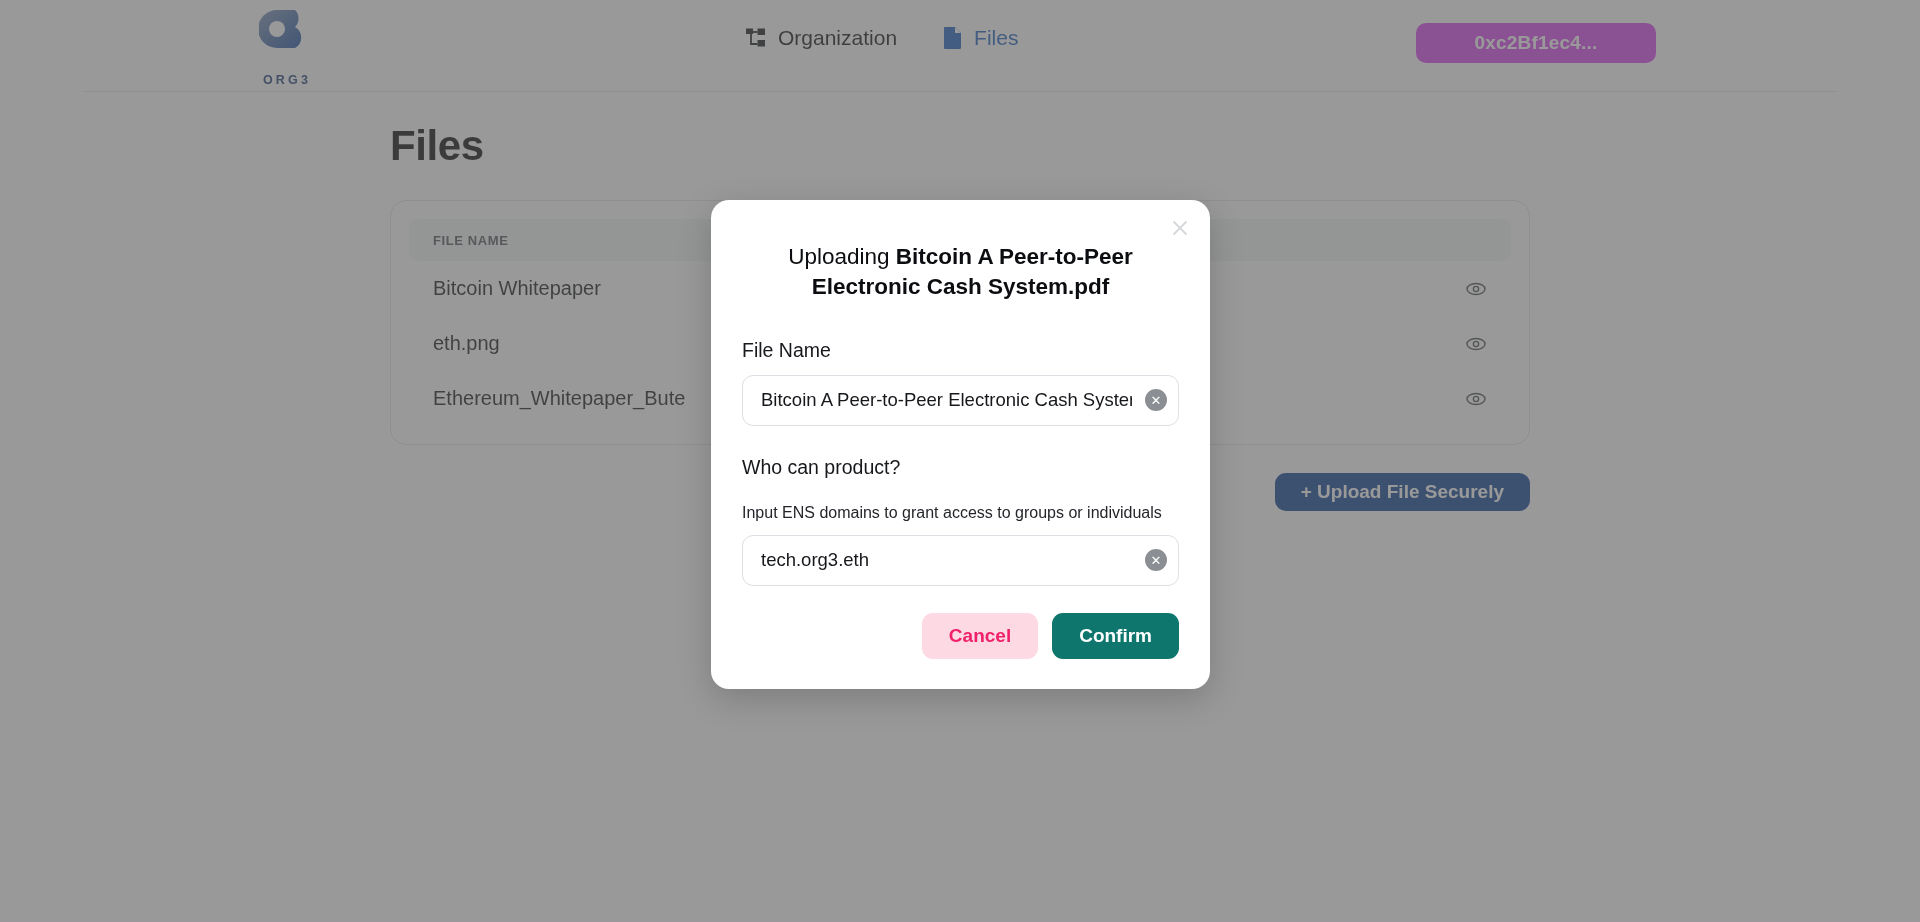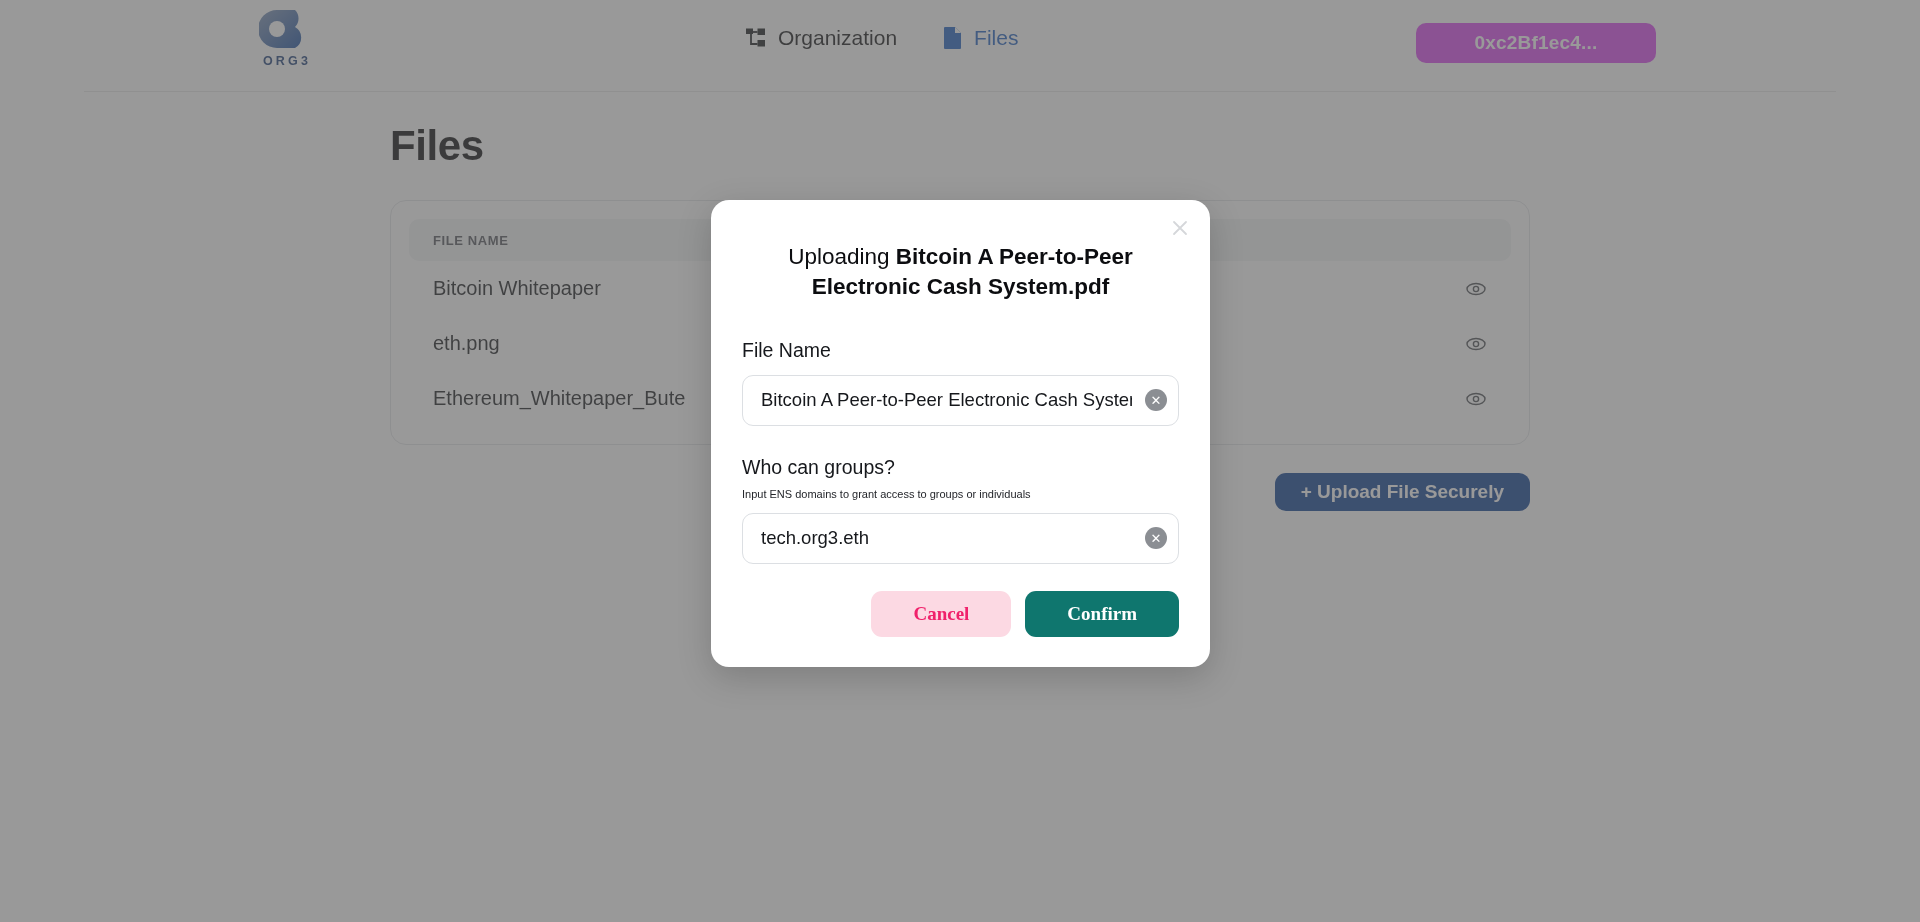--- a/index.html
+++ b/index.html
@@ -47,6 +47,7 @@
     display: flex;
     flex-direction: column;
     align-items: center;
+    gap: 19px;
   }
   .brand-mark { width: 56px; height: 42px; display: block; }
   .brand-word {

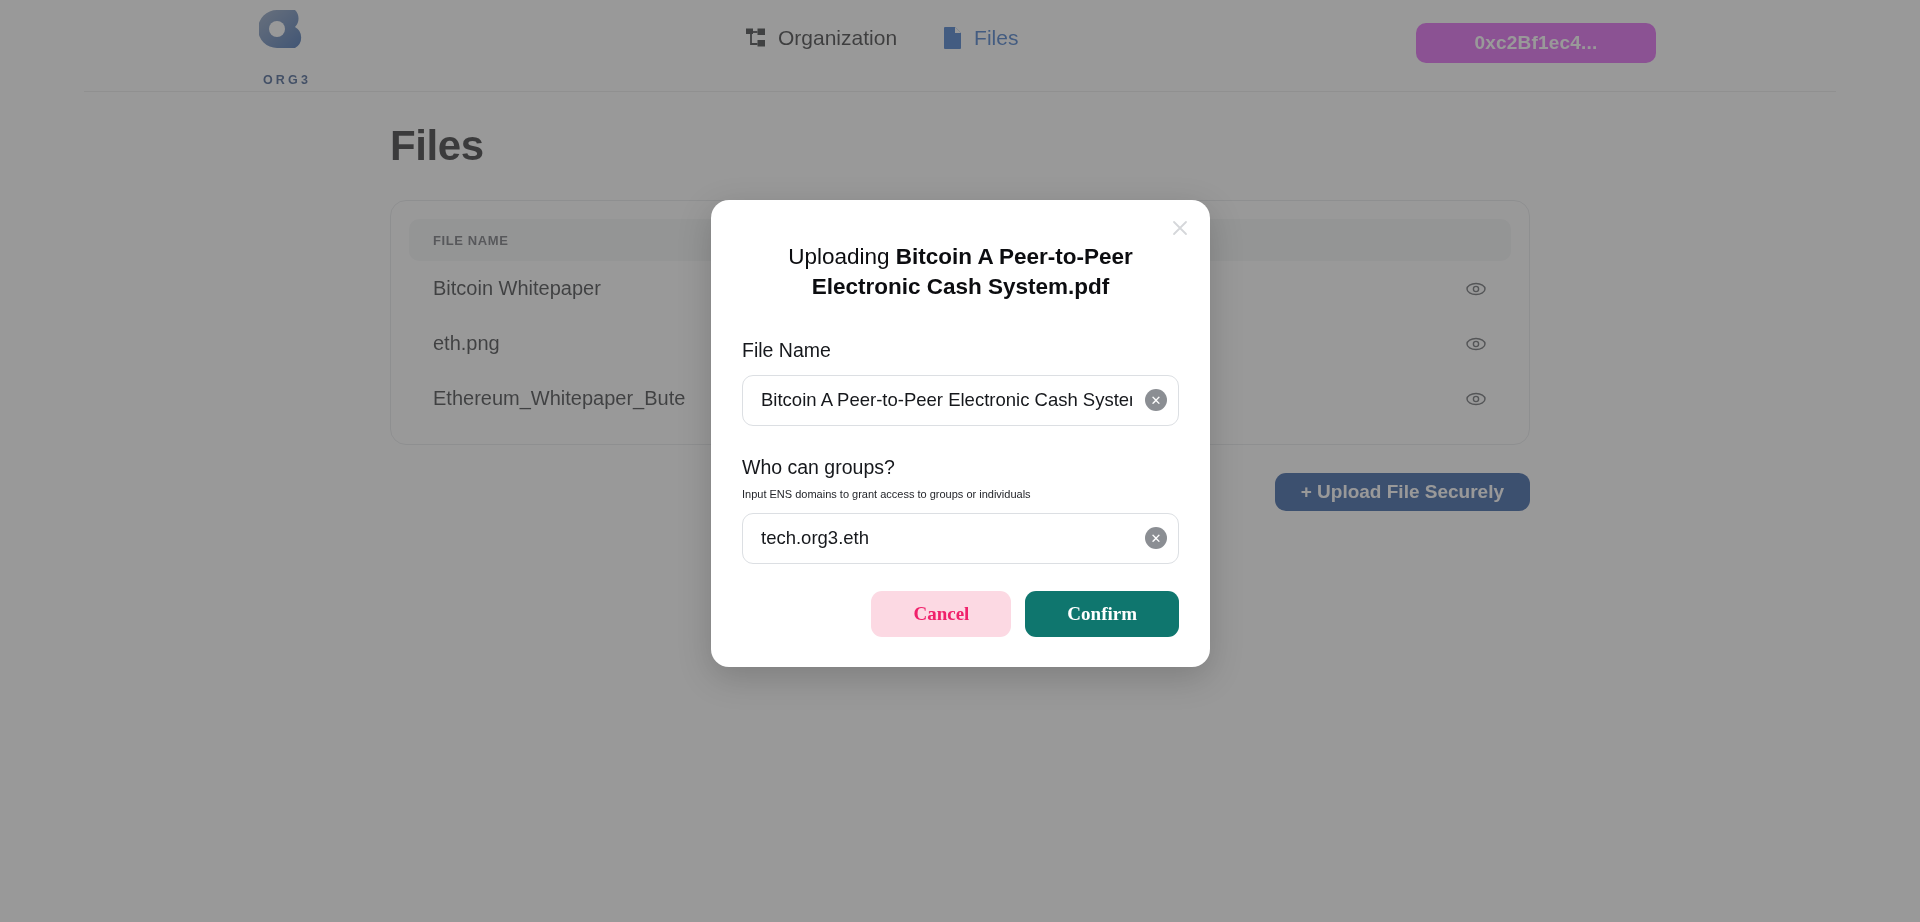--- a/index.html
+++ b/index.html
@@ -398,7 +398,7 @@
     <button class="clear-btn">✕</button>
   </div>
 
-  <div class="section-label">Who can groups?</div>
+  <div class="section-label">Who can product?</div>
   <div class="section-help">Input ENS domains to grant access to groups or individuals</div>
 
   <div class="input-wrap">

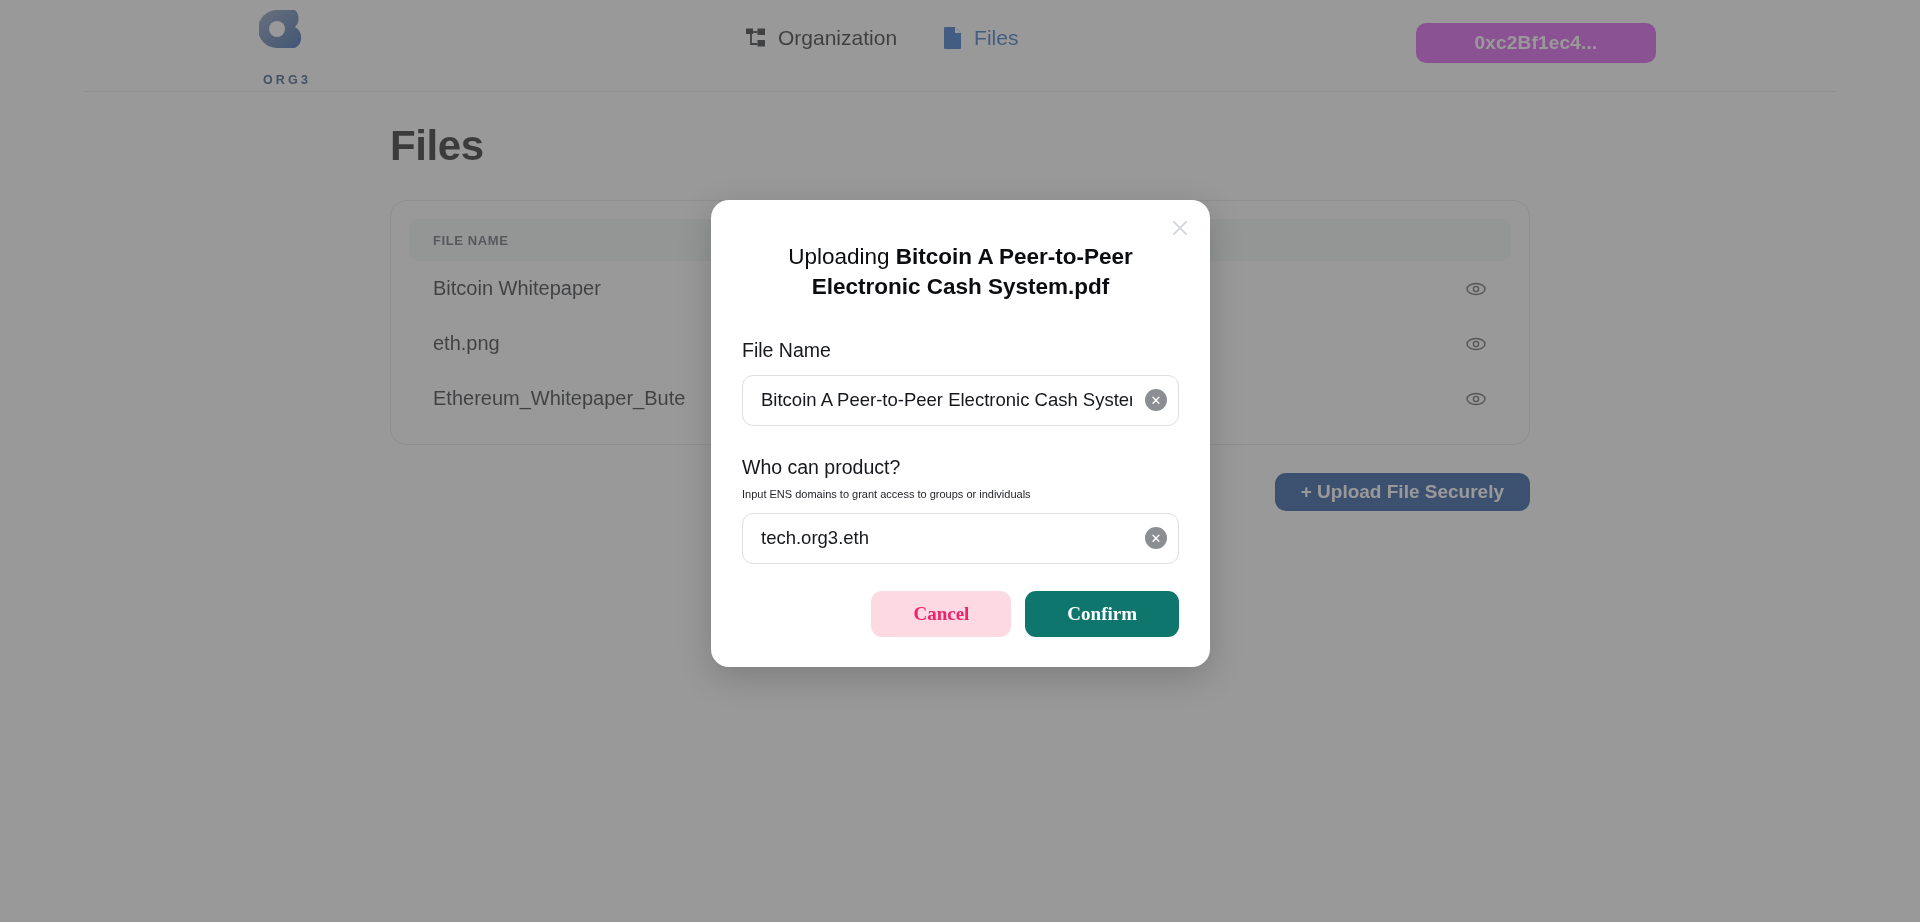--- a/index.html
+++ b/index.html
@@ -223,8 +223,8 @@
     color: #16181c;
   }
   .section-help {
-    margin-top: 9px;
-    font-size: 11px;
+    margin-top: 25px;
+    font-size: 16px;
     color: #24262b;
   }
 

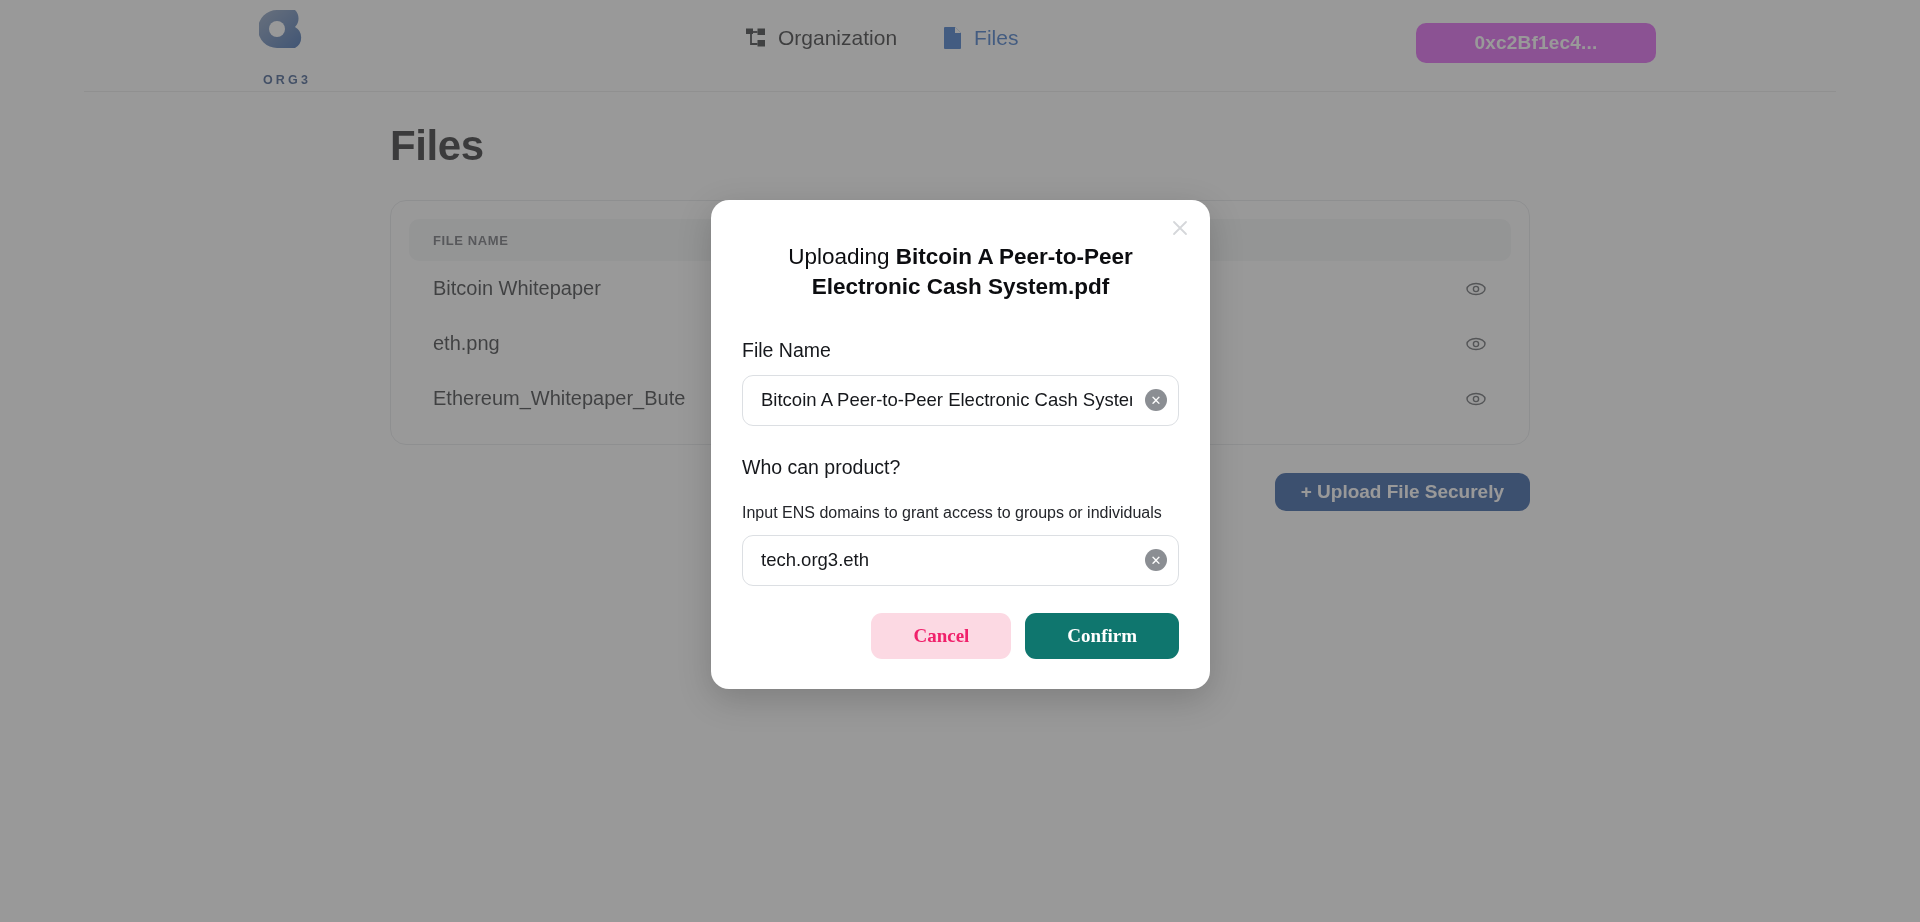--- a/index.html
+++ b/index.html
@@ -273,10 +273,10 @@
   }
   .btn {
     height: 46px;
-    padding: 0 42px;
+    padding: 0 27px;
     border: none;
     border-radius: 11px;
-    font-family: Liberation Serif, serif;
+    font-family: Liberation Sans, sans-serif;
     font-size: 19px;
     font-weight: 700;
     cursor: pointer;

